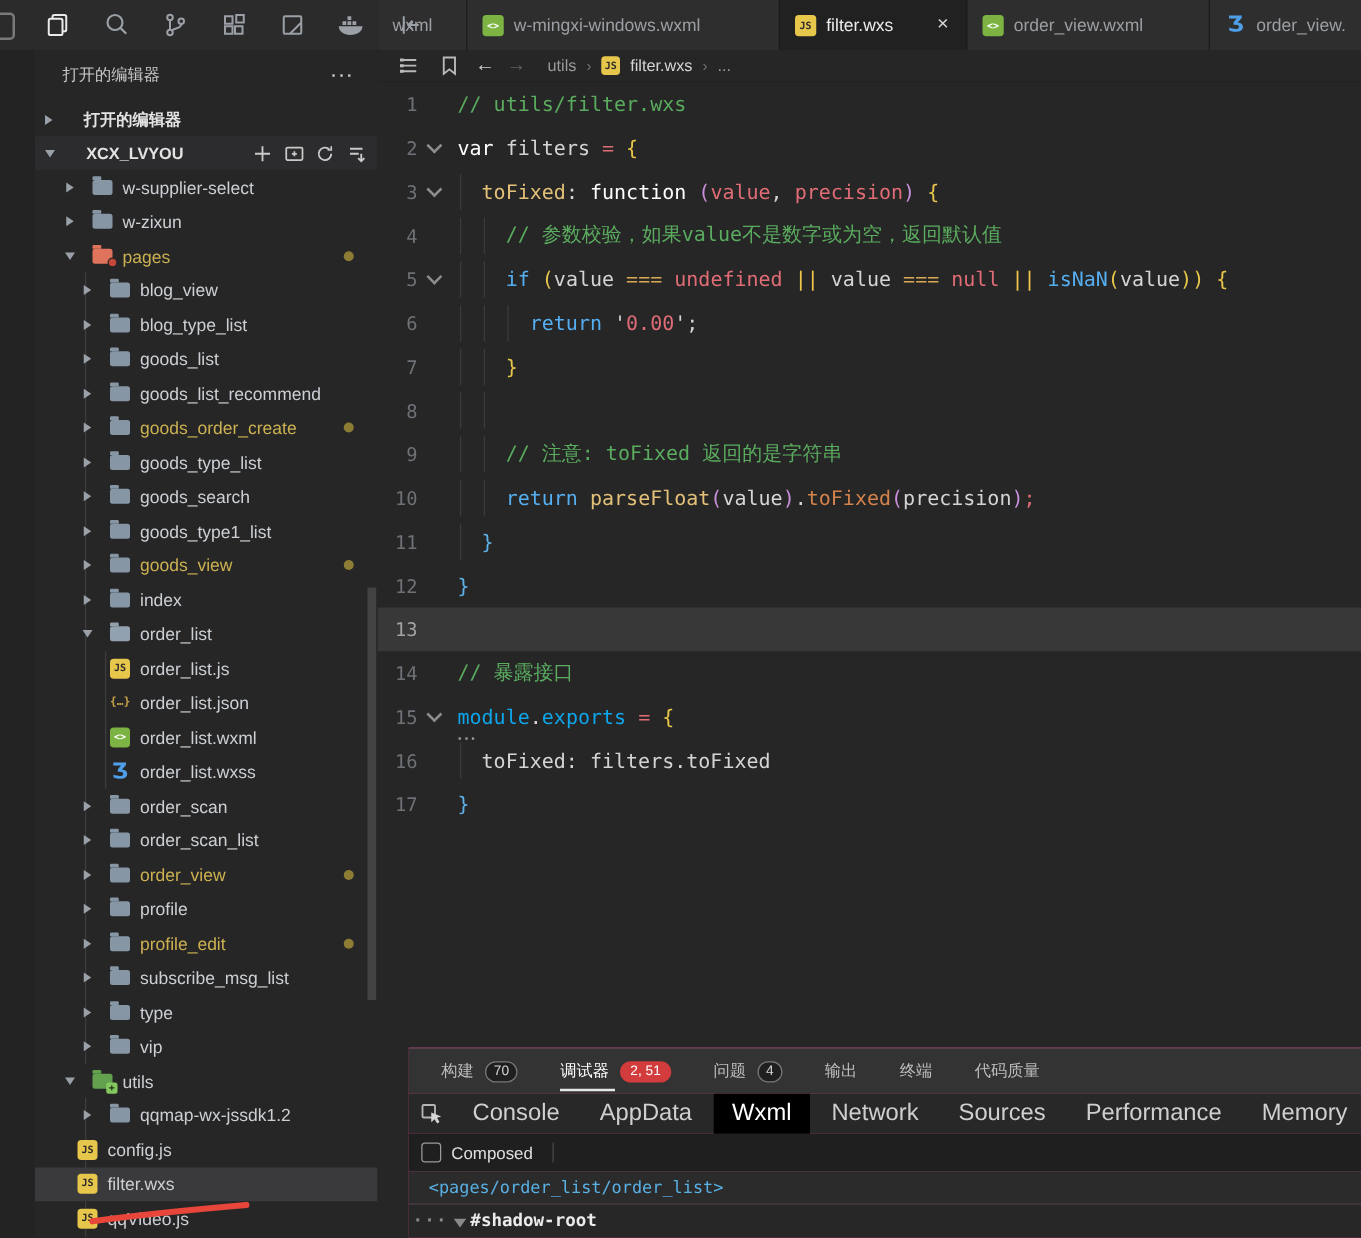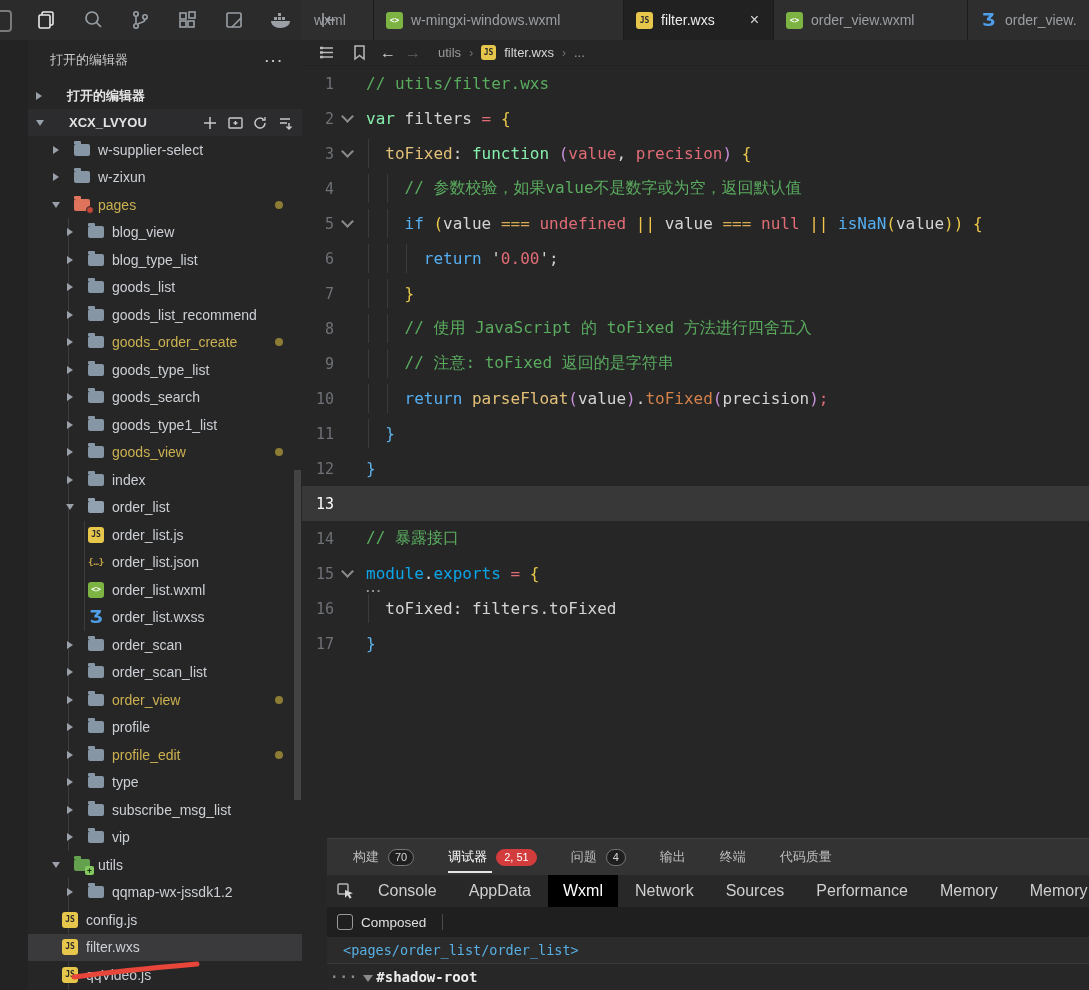--- a/index.html
+++ b/index.html
@@ -86,7 +86,7 @@
   .iguide{position:absolute;top:3px;bottom:3px;width:1px;background:#3b3b3c;}
   .hintdots{position:absolute;left:64px;top:517px;color:#9a9a9a;font-size:13px;letter-spacing:1px;font-weight:bold;}
   
-  .cm{color:#5aab5e;} .kw{color:#86efac;} .fn{color:#e3c078;} .bl{color:#55aef0;}
+  .cm{color:#5aab5e;} .kw{color:#ffffff;} .fn{color:#e3c078;} .bl{color:#55aef0;}
   .rd{color:#e06c75;} .eq{color:#d8a953;} .or2{color:#f2c64a;} .bg1{color:#e9c74b;}
   .bp{color:#c98fdb;} .bb{color:#5fb2e8;} .og{color:#d4824b;} .pu{color:#0ea5e9;}
 

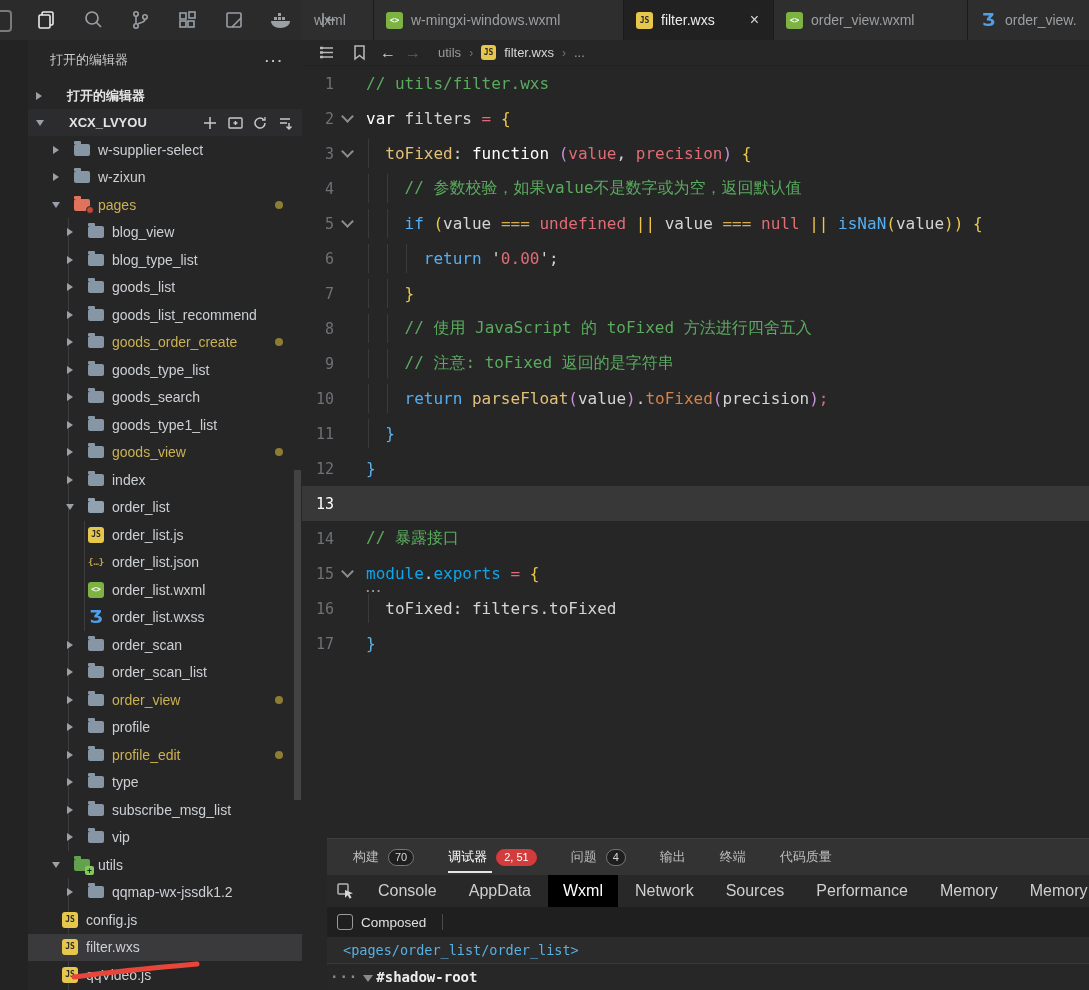--- a/index.html
+++ b/index.html
@@ -483,7 +483,7 @@
       <div class="cline"><span class="iguide" style="left:66px"></span><span class="iguide" style="left:85.2px"></span><span class="ln">5</span><span class="foldc"><span class="chev"></span></span><span class="ctext"><span class="">    </span><span class="bl">if</span><span class=""> </span><span class="bg1">(</span><span class="">value </span><span class="eq">===</span><span class=""> </span><span class="rd">undefined</span><span class=""> </span><span class="or2">||</span><span class=""> value </span><span class="eq">===</span><span class=""> </span><span class="rd">null</span><span class=""> </span><span class="or2">||</span><span class=""> </span><span class="bl">isNaN</span><span class="bg1">(</span><span class="">value</span><span class="bg1">))</span><span class=""> </span><span class="bg1">{</span></span></div>
       <div class="cline"><span class="iguide" style="left:66px"></span><span class="iguide" style="left:85.2px"></span><span class="iguide" style="left:104.4px"></span><span class="ln">6</span><span class="foldc"></span><span class="ctext"><span class="">      </span><span class="bl">return</span><span class=""> '</span><span class="rd">0.00</span><span class="">';</span></span></div>
       <div class="cline"><span class="iguide" style="left:66px"></span><span class="iguide" style="left:85.2px"></span><span class="ln">7</span><span class="foldc"></span><span class="ctext"><span class="">    </span><span class="bg1">}</span></span></div>
-      <div class="cline"><span class="iguide" style="left:66px"></span><span class="iguide" style="left:85.2px"></span><span class="ln">8</span><span class="foldc"></span><span class="ctext"><span class="">    </span><span class="cm">// 使用 JavaScript 的 toFixed 方法进行四舍五入</span></span></div>
+      <div class="cline"><span class="iguide" style="left:66px"></span><span class="iguide" style="left:85.2px"></span><span class="ln">8</span><span class="foldc"></span></div>
       <div class="cline"><span class="iguide" style="left:66px"></span><span class="iguide" style="left:85.2px"></span><span class="ln">9</span><span class="foldc"></span><span class="ctext"><span class="">    </span><span class="cm">// 注意: toFixed 返回的是字符串</span></span></div>
       <div class="cline"><span class="iguide" style="left:66px"></span><span class="iguide" style="left:85.2px"></span><span class="ln">10</span><span class="foldc"></span><span class="ctext"><span class="">    </span><span class="bl">return</span><span class=""> </span><span class="fn">parseFloat</span><span class="bp">(</span><span class="">value</span><span class="bp">)</span><span class="">.</span><span class="og">toFixed</span><span class="bp">(</span><span class="">precision</span><span class="bp">)</span><span class="rd">;</span></span></div>
       <div class="cline"><span class="iguide" style="left:66px"></span><span class="ln">11</span><span class="foldc"></span><span class="ctext"><span class="">  </span><span class="bb">}</span></span></div>

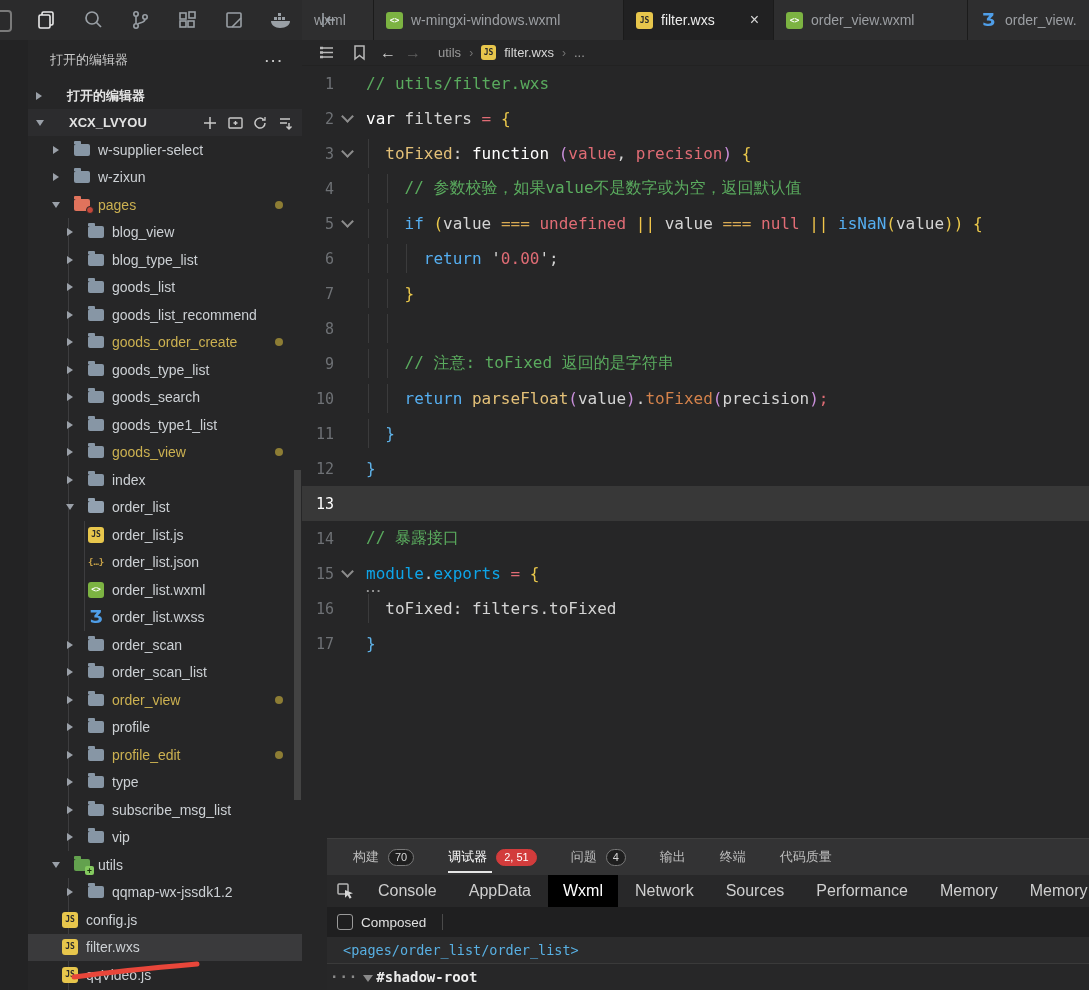--- a/index.html
+++ b/index.html
@@ -79,7 +79,7 @@
          font-family:"DejaVu Sans Mono","Liberation Mono",monospace;font-size:16px;color:#d4d4d4;}
   .cline.active{background:#383838;}
   .ln{width:32px;flex:none;text-align:right;color:#6e7175;font-size:15px;}
-  .cline.active .ln{color:#ffffff;}
+  .cline.active .ln{color:#a3a3a3;}
   .foldc{width:26px;flex:none;display:flex;justify-content:center;align-items:center;}
   .chev{width:7px;height:7px;border-right:2px solid #8d8d8d;border-bottom:2px solid #8d8d8d;transform:rotate(45deg);margin-top:-4px;}
   .ctext{margin-left:6px;}

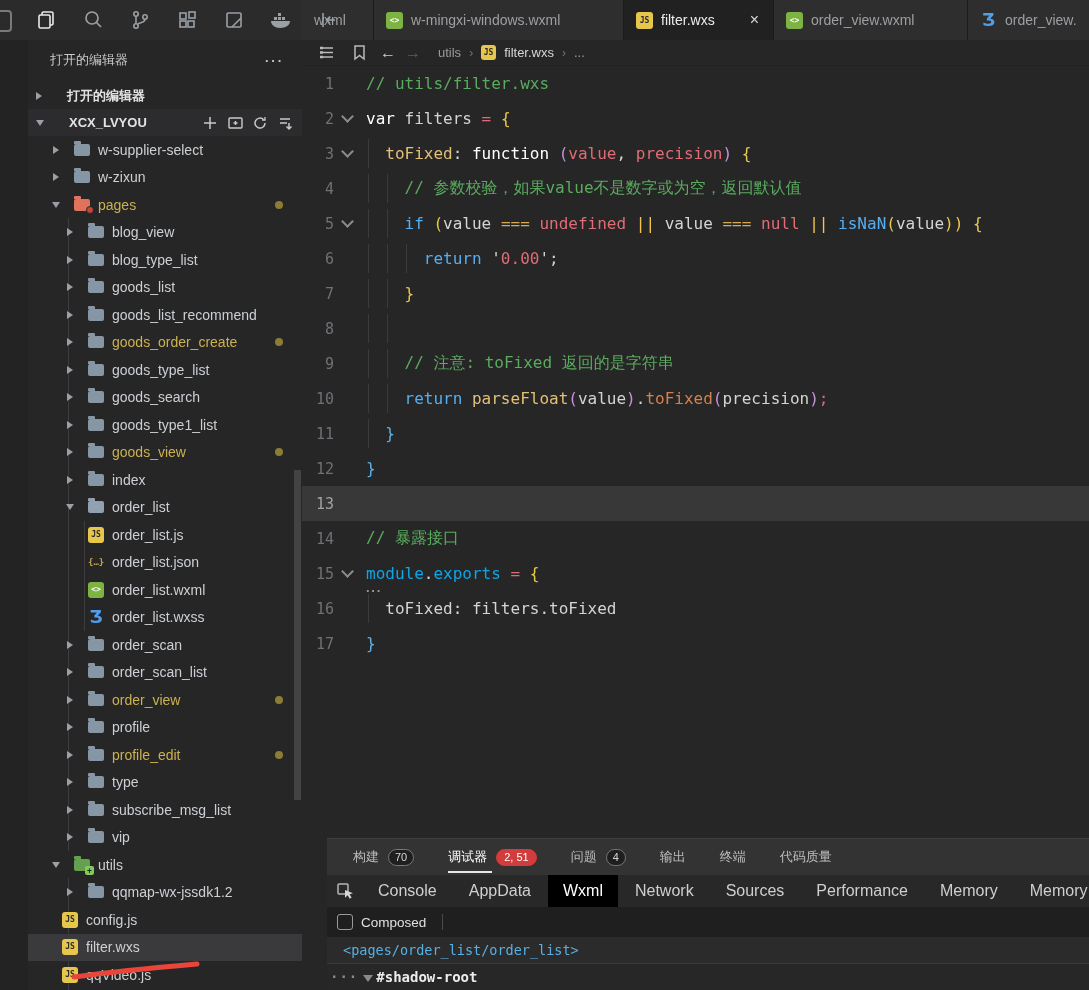--- a/index.html
+++ b/index.html
@@ -423,14 +423,14 @@
           <span class="ar-r"></span>
         </span>
         <span class="fic"></span>
+        <span class="lbl">subscribe_msg_list</span>
+      </div>
+      <div class="trow" style="padding-left:34px">
+        <span class="arrow">
+          <span class="ar-r"></span>
+        </span>
+        <span class="fic"></span>
         <span class="lbl">type</span>
-      </div>
-      <div class="trow" style="padding-left:34px">
-        <span class="arrow">
-          <span class="ar-r"></span>
-        </span>
-        <span class="fic"></span>
-        <span class="lbl">subscribe_msg_list</span>
       </div>
       <div class="trow" style="padding-left:34px">
         <span class="arrow">

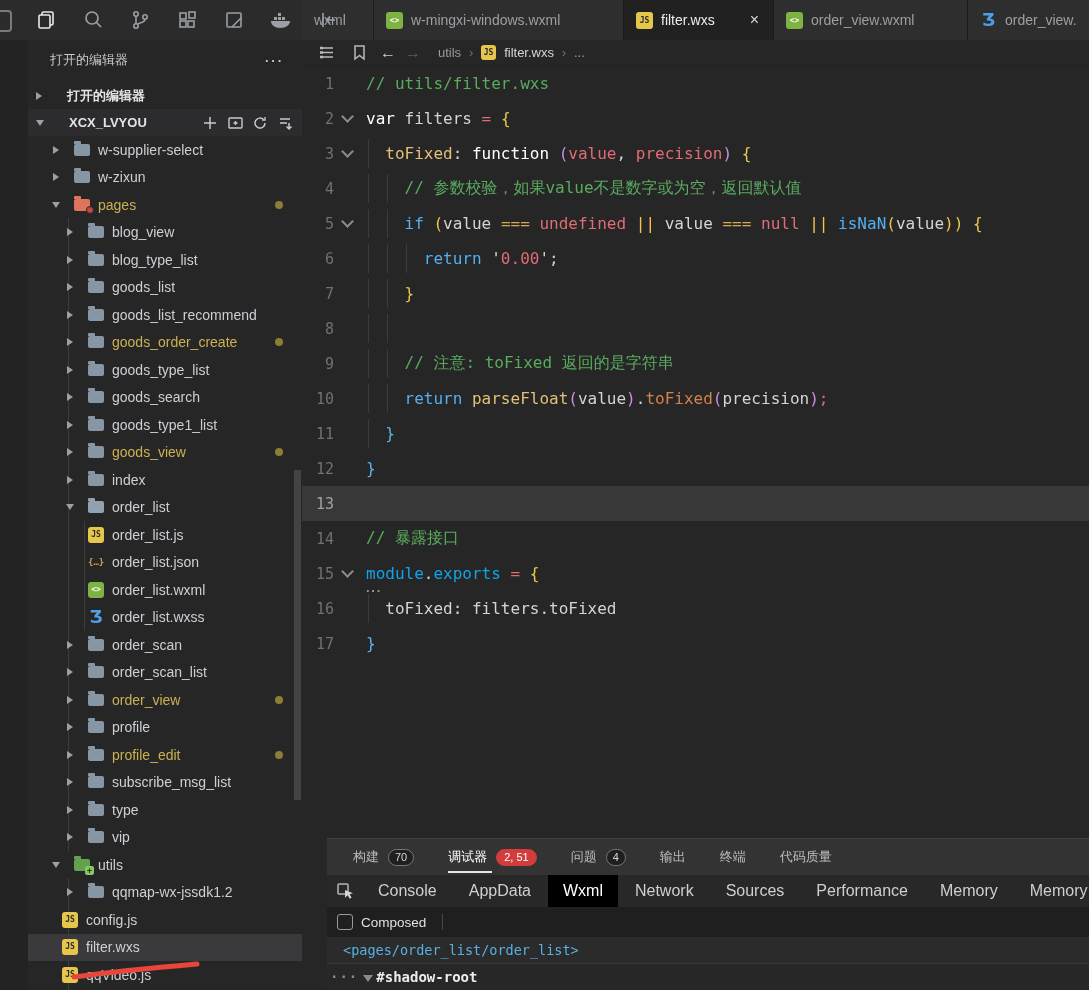--- a/index.html
+++ b/index.html
@@ -100,7 +100,7 @@
   .pbadge.red{background:#d23c3c;border-color:#d23c3c;color:#fff;padding:1px 7px;}
   .prow2{height:32px;background:#282829;display:flex;align-items:center;gap:2px;padding-left:8px;}
   .inspect{width:26px;height:26px;display:flex;align-items:center;justify-content:center;margin-right:6px;}
-  .dtab{height:100%;display:flex;align-items:center;padding:0 15px;color:#cfcfcf;font-size:16px;white-space:nowrap;}
+  .dtab{height:100%;display:flex;align-items:center;padding:0 15px;color:#cfcfcf;font-size:19px;white-space:nowrap;}
   .dtab.active{background:#000;color:#fff;}
   .prow3{height:30px;background:#1f1f20;display:flex;align-items:center;padding-left:10px;color:#e0e0e0;font-size:13.5px;}
   .cbox{width:14px;height:14px;border:1.5px solid #9a9a9a;border-radius:3px;margin-right:8px;flex:none;}

